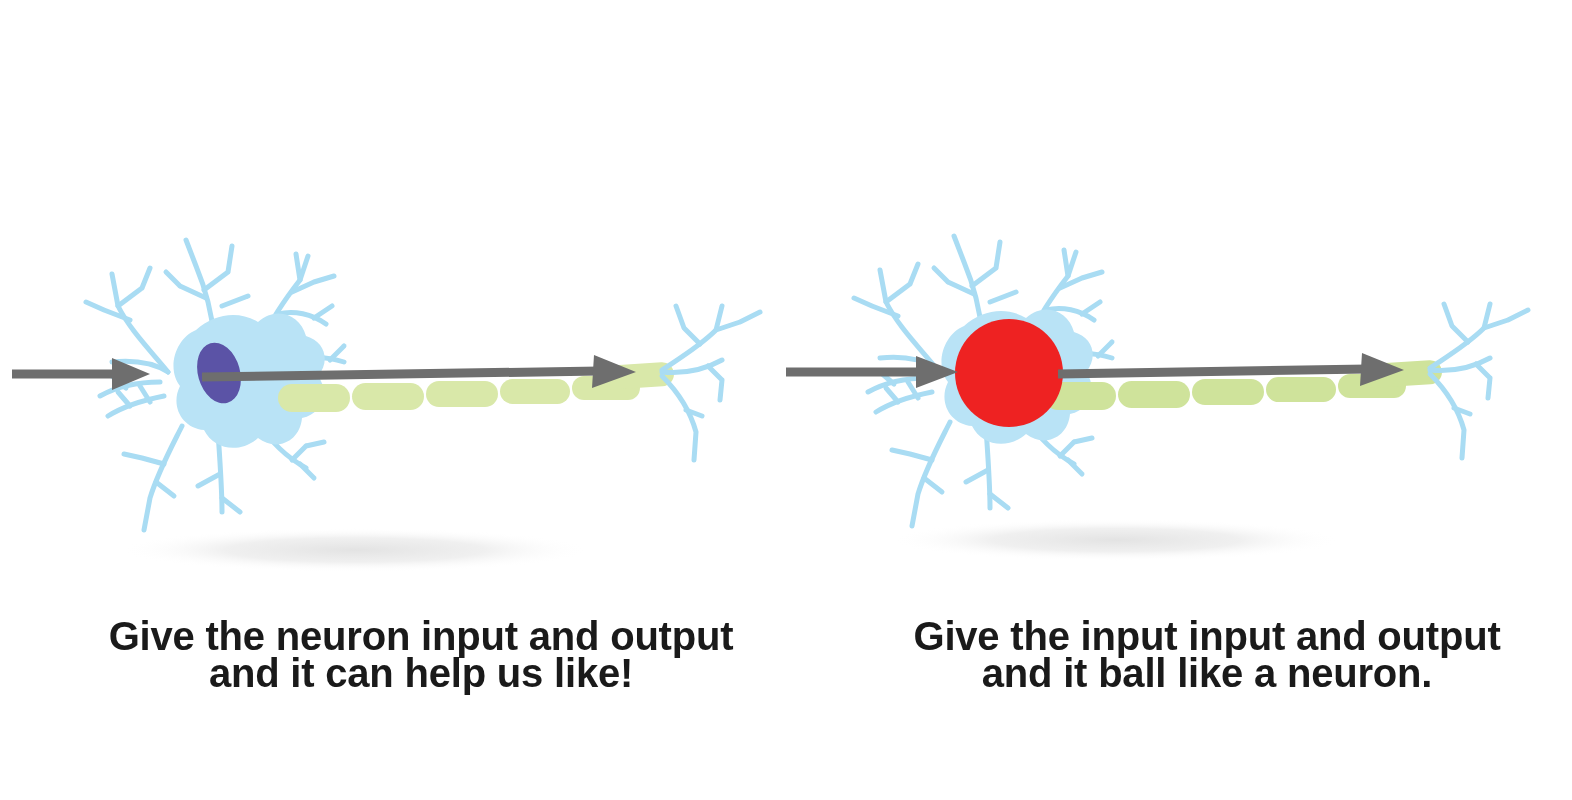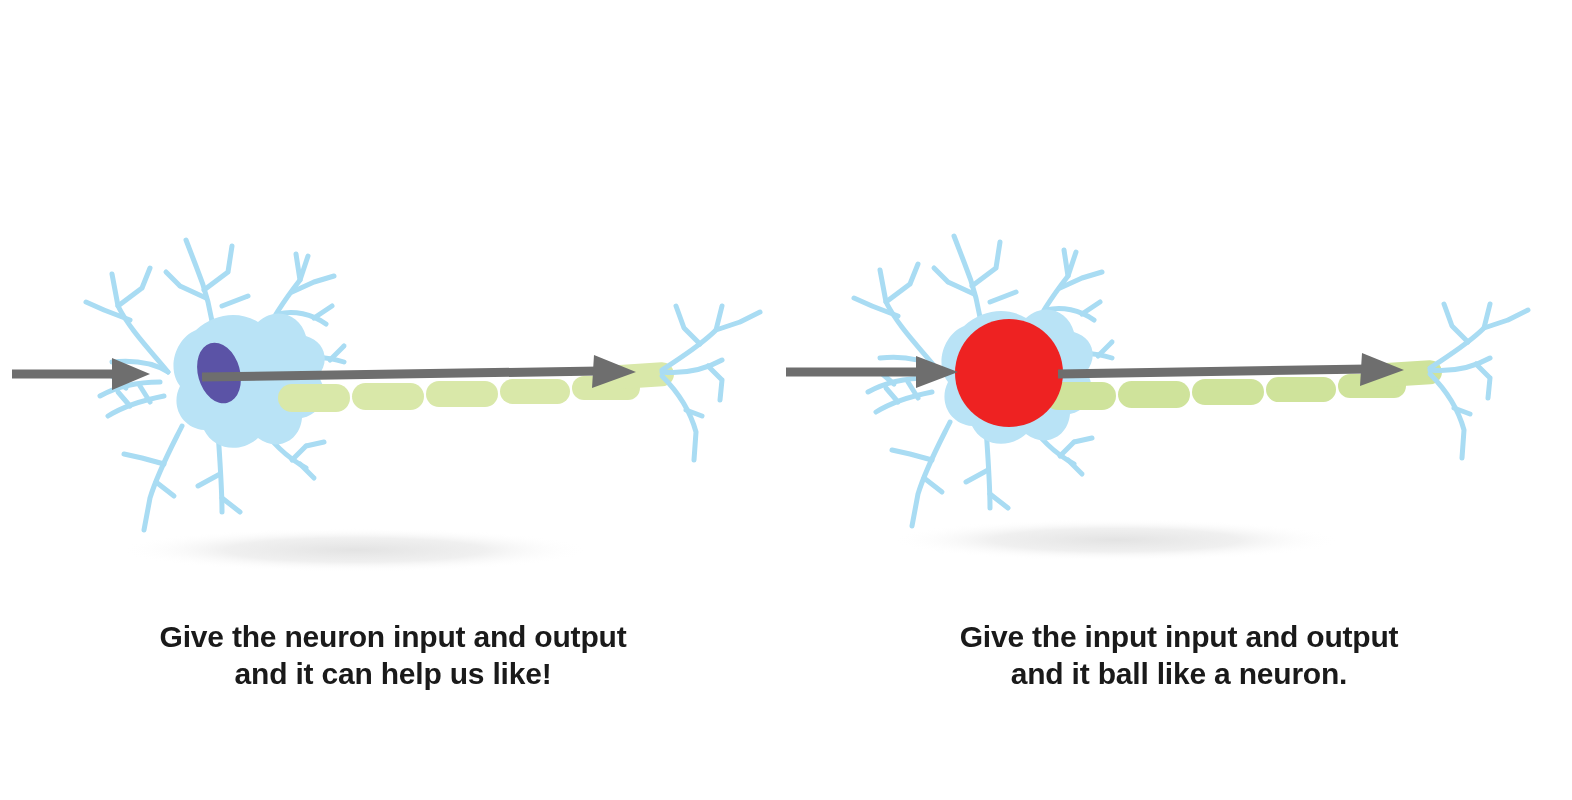--- a/index.html
+++ b/index.html
@@ -51,9 +51,10 @@
     color: #1a1a1a;
     font-family: "Liberation Sans", sans-serif;
     font-weight: bold;
-    font-size: 30px;
+    font-size: 40px;
     line-height: 37px;
     letter-spacing: -0.2px;
+    padding-left: 28px;
   }
   .caption-line { display: block; white-space: nowrap; }
 </style>

